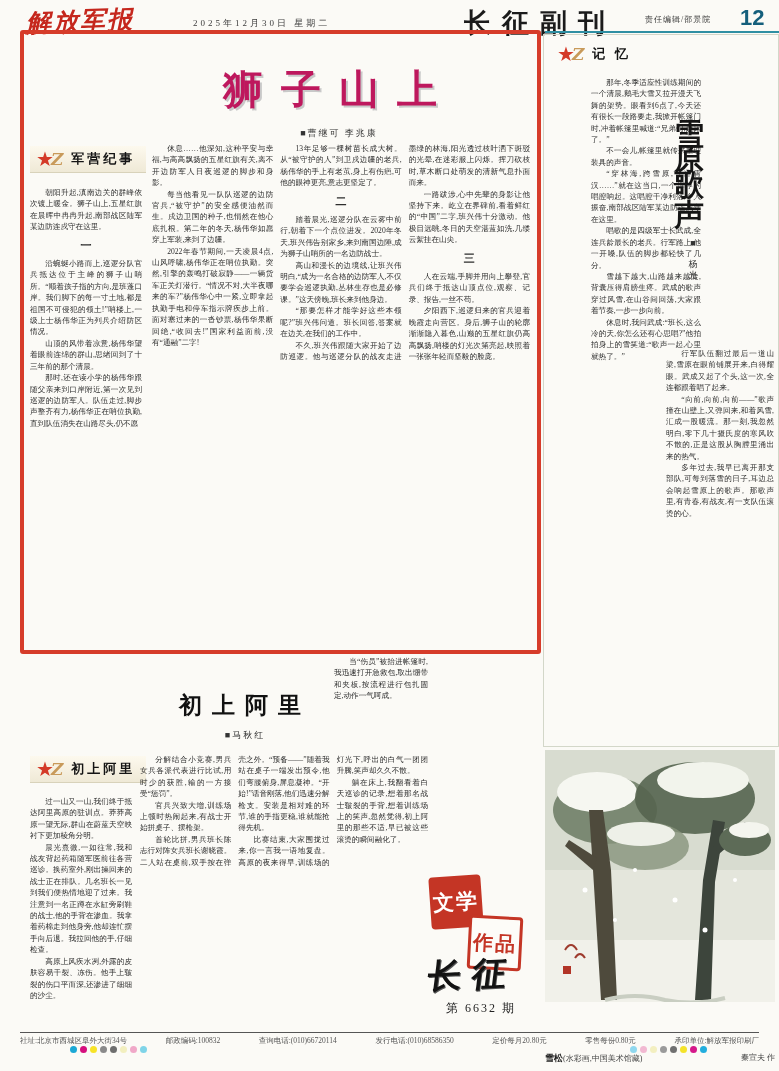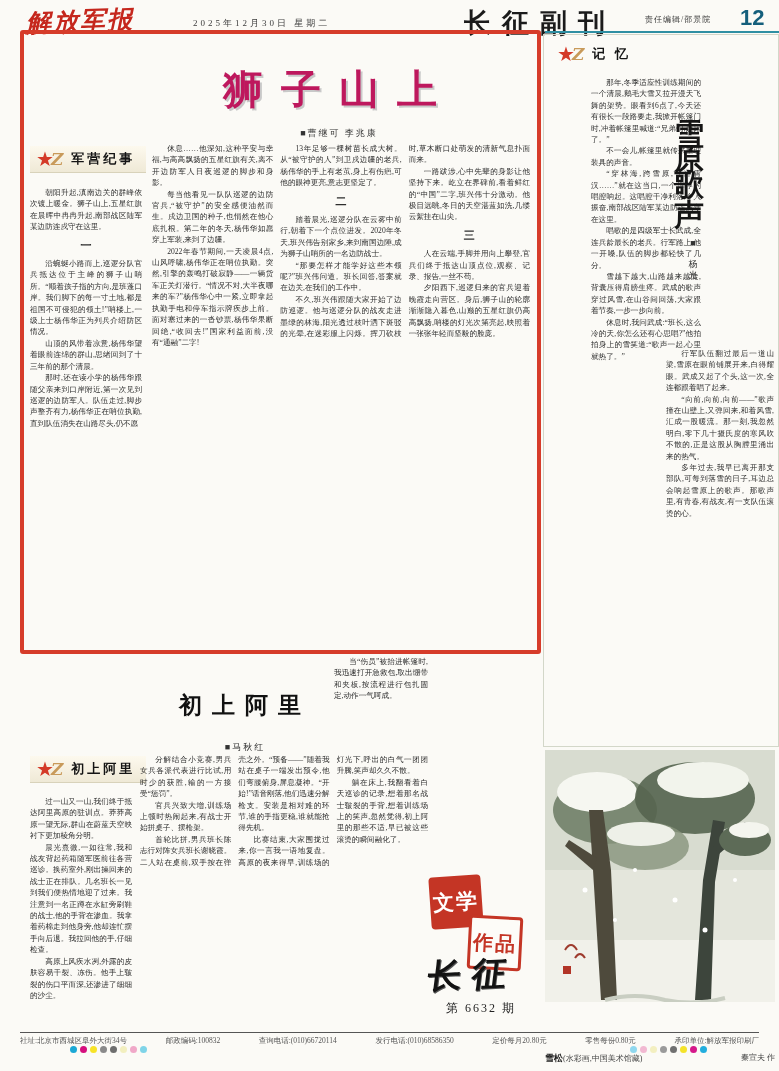--- a/index.html
+++ b/index.html
@@ -110,6 +110,7 @@
     <div class="secmark">二</div>
     <div>
         <p>踏着晨光,巡逻分队在云雾中前行,朝着下一个点位进发。2020年冬天,班兴伟告别家乡,来到南国边陲,成为狮子山哨所的一名边防战士。</p>
+        <p>高山和漫长的边境线,让班兴伟明白,“成为一名合格的边防军人,不仅要学会巡逻执勤,丛林生存也是必修课。”这天傍晚,班长来到他身边。</p>
         <p>“那要怎样才能学好这些本领呢?”班兴伟问道。班长回答,答案就在边关,在我们的工作中。</p>
         <p>不久,班兴伟跟随大家开始了边防巡逻。他与巡逻分队的战友走进墨绿的林海,阳光透过枝叶洒下斑驳的光晕,在迷彩服上闪烁。挥刀砍枝时,草木断口处萌发的清新气息扑面而来。</p>
         <p>一路跋涉,心中先辈的身影让他坚持下来。屹立在界碑前,看着鲜红的“中国”二字,班兴伟十分激动。他极目远眺,冬日的天空湛蓝如洗,几缕云絮挂在山尖。</p>

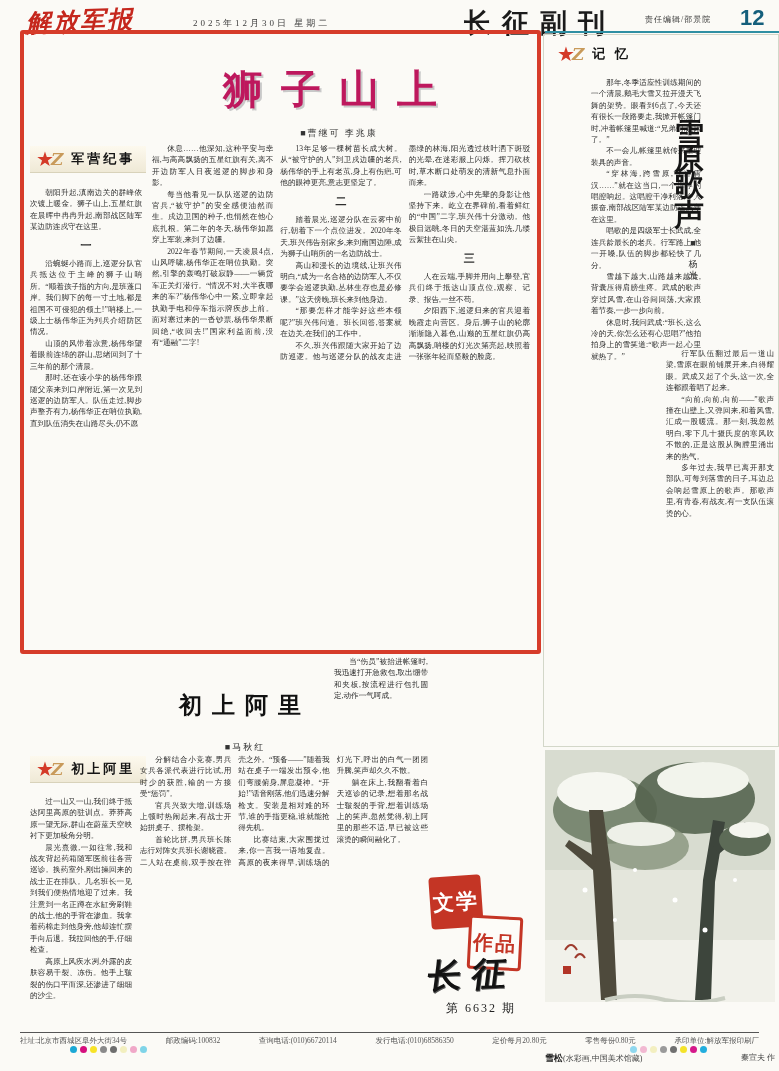--- a/index.html
+++ b/index.html
@@ -155,7 +155,7 @@
 
   <div class="abs" style="left:140px;top:690px;width:210px;">
     <div class="h1bottom">初上阿里</div>
-    <div class="byline" style="margin-top:20px;">■马秋红</div>
+    <div class="byline" style="margin-top:8px;">■马秋红</div>
   </div>
 
   <div class="abs bodytxt" style="left:334px;top:656px;width:94px;height:92px;">

